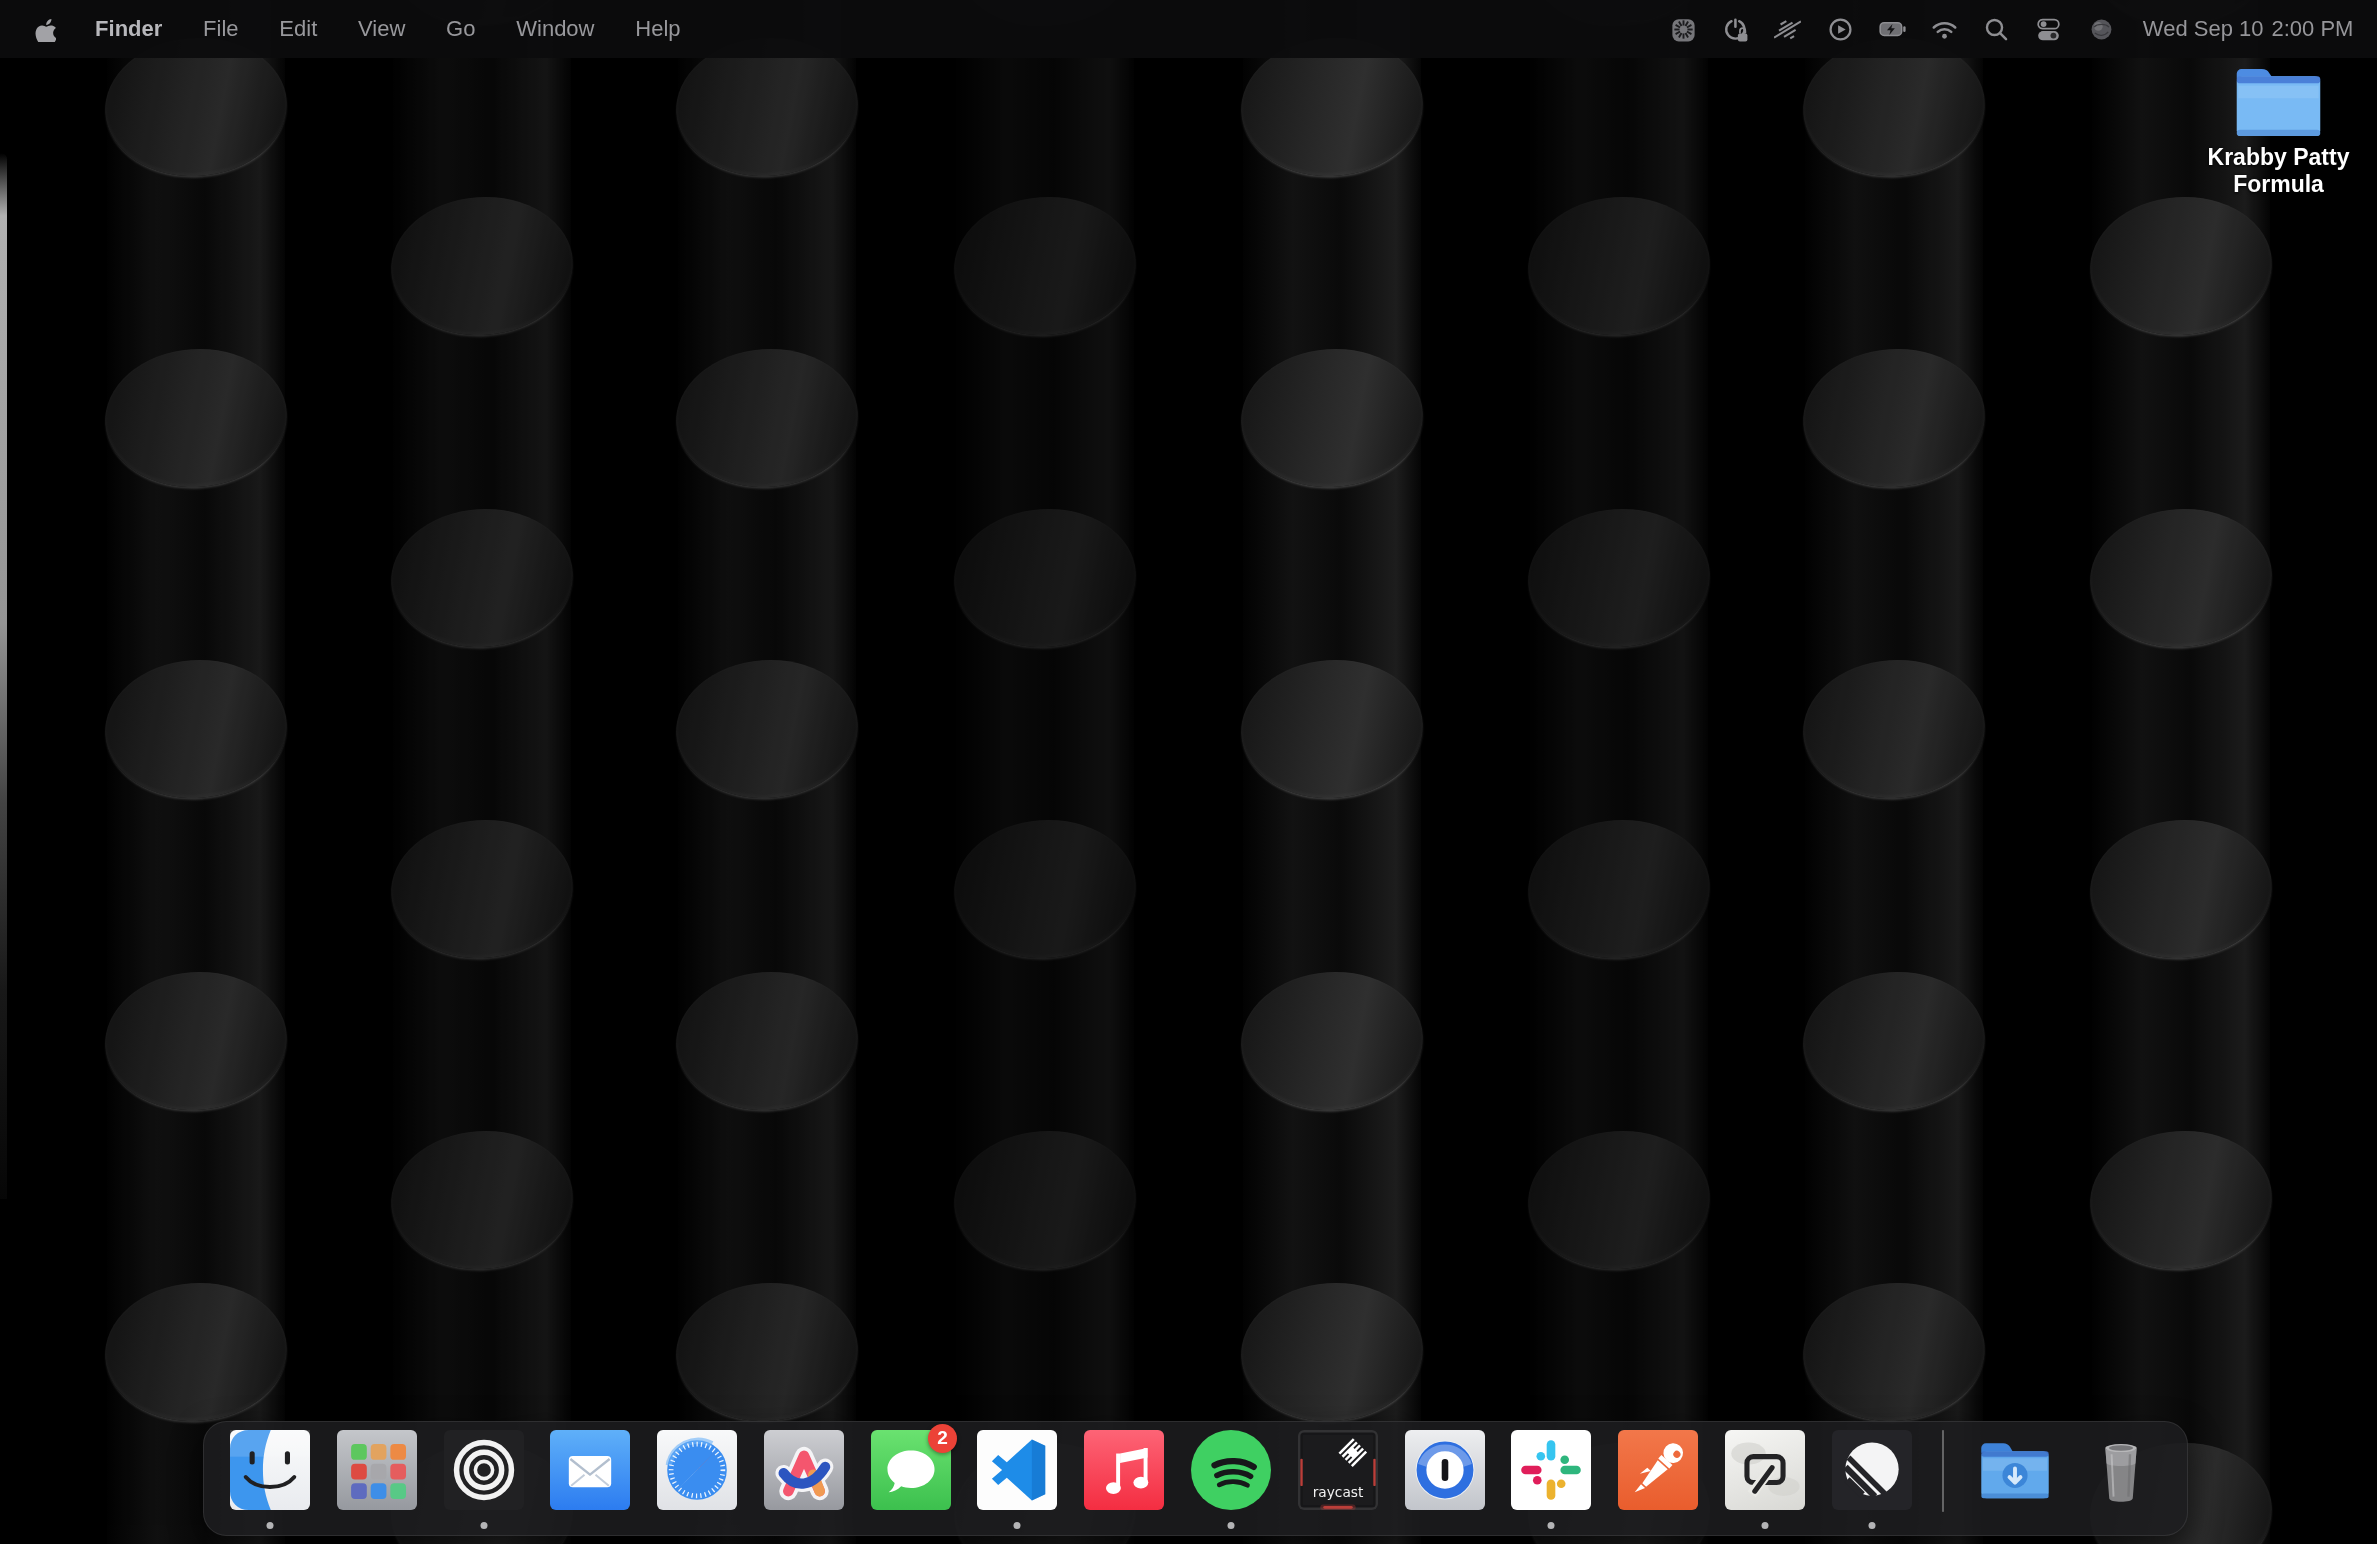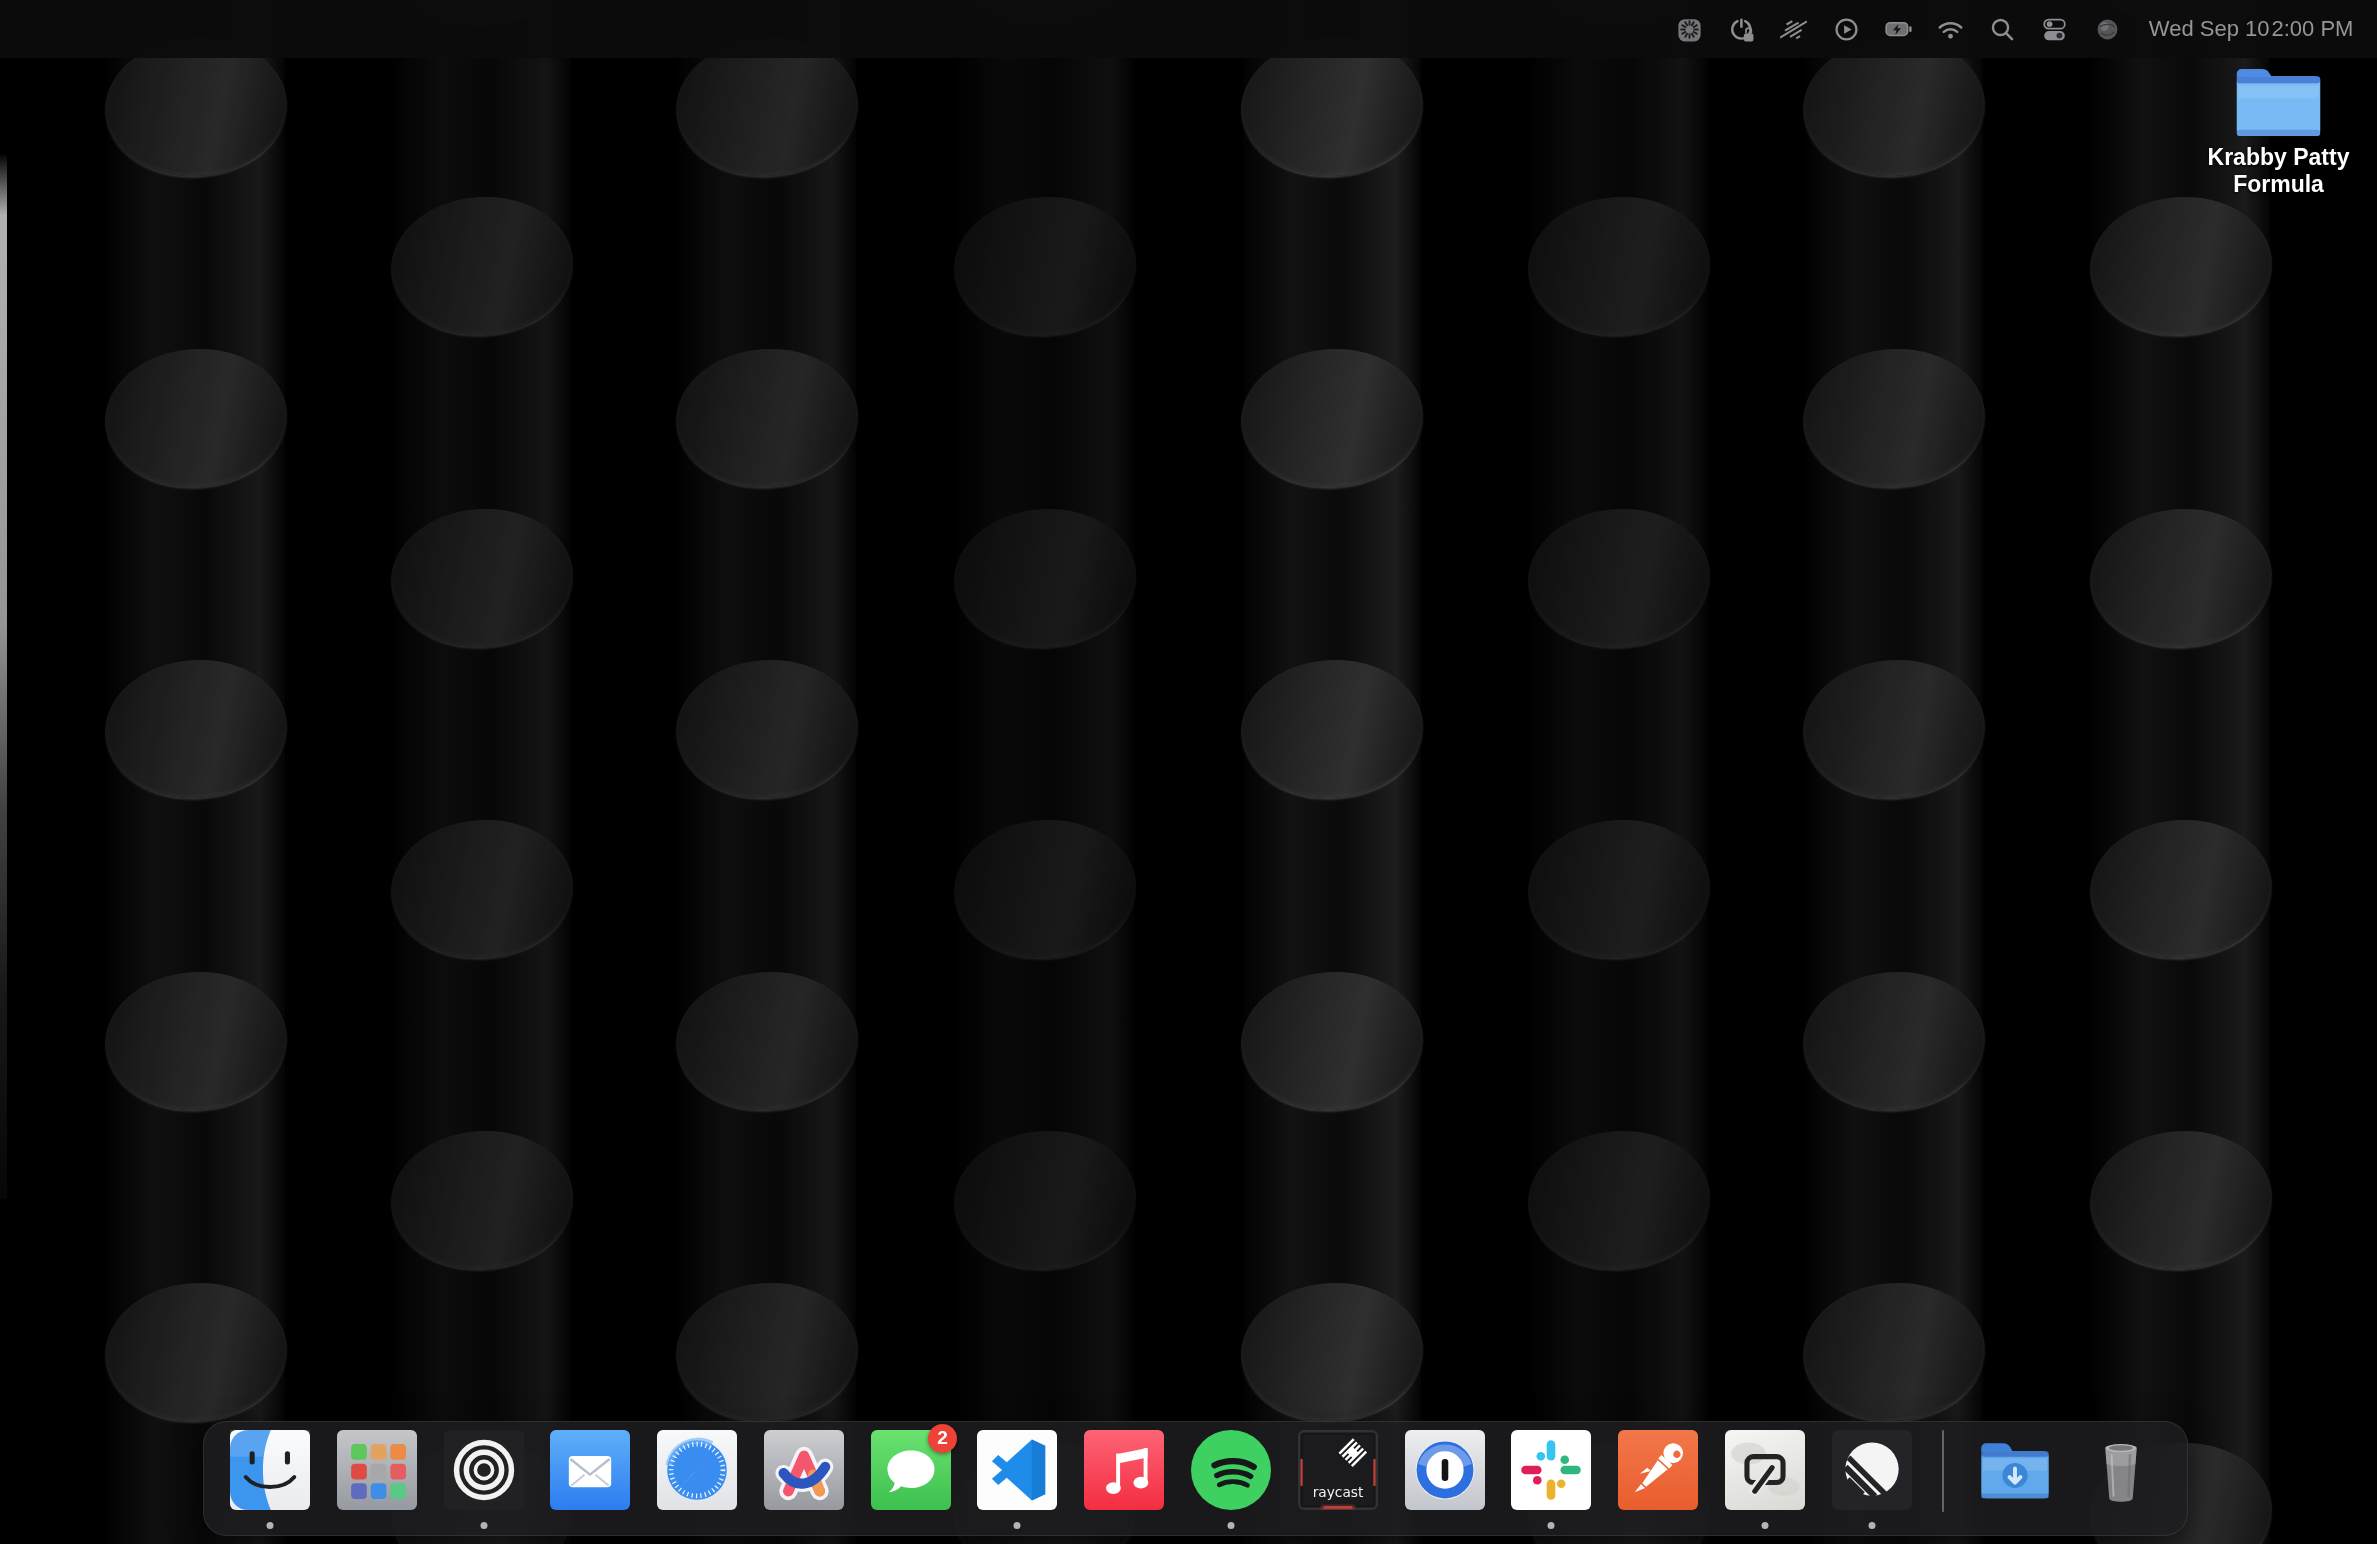--- a/index.html
+++ b/index.html
@@ -299,6 +299,14 @@
 </div>
 
 <div id="menubar">
+  <div class="left">
+    <span class="apple">
+      <svg width="21" height="26" viewBox="0 0 19 23">
+          <path fill="#a2a2a6" d="M16.4 15.2c0-3 2.5-4.5 2.6-4.6-1.4-2-3.6-2.3-4.3-2.3-1.9-.2-3.6 1.1-4.5 1.1-.9 0-2.4-1.1-3.9-1-2 0-3.8 1.2-4.9 3-2 3.6-.5 8.9 1.5 11.8 1 1.4 2.2 3 3.7 2.9 1.5-.1 2-.9 3.8-.9s2.3.9 3.9.9c1.6 0 2.6-1.4 3.6-2.9 1.1-1.7 1.6-3.3 1.6-3.4-.1 0-3.1-1.2-3.1-4.6zM13.6 6.1c.8-1 1.4-2.4 1.2-3.7-1.2 0-2.6.8-3.4 1.8-.8.9-1.4 2.3-1.2 3.6 1.3.1 2.6-.7 3.4-1.7z"></path>
+        </svg>
+    </span>
+    <span><span class="mitem bold">Finder</span><span class="mitem">File</span><span class="mitem">Edit</span><span class="mitem">View</span><span class="mitem">Go</span><span class="mitem">Window</span><span class="mitem">Help</span></span>
+  </div>
   <div class="right">
     <span style="display:flex;align-items:center;">
         <span class="sicon">

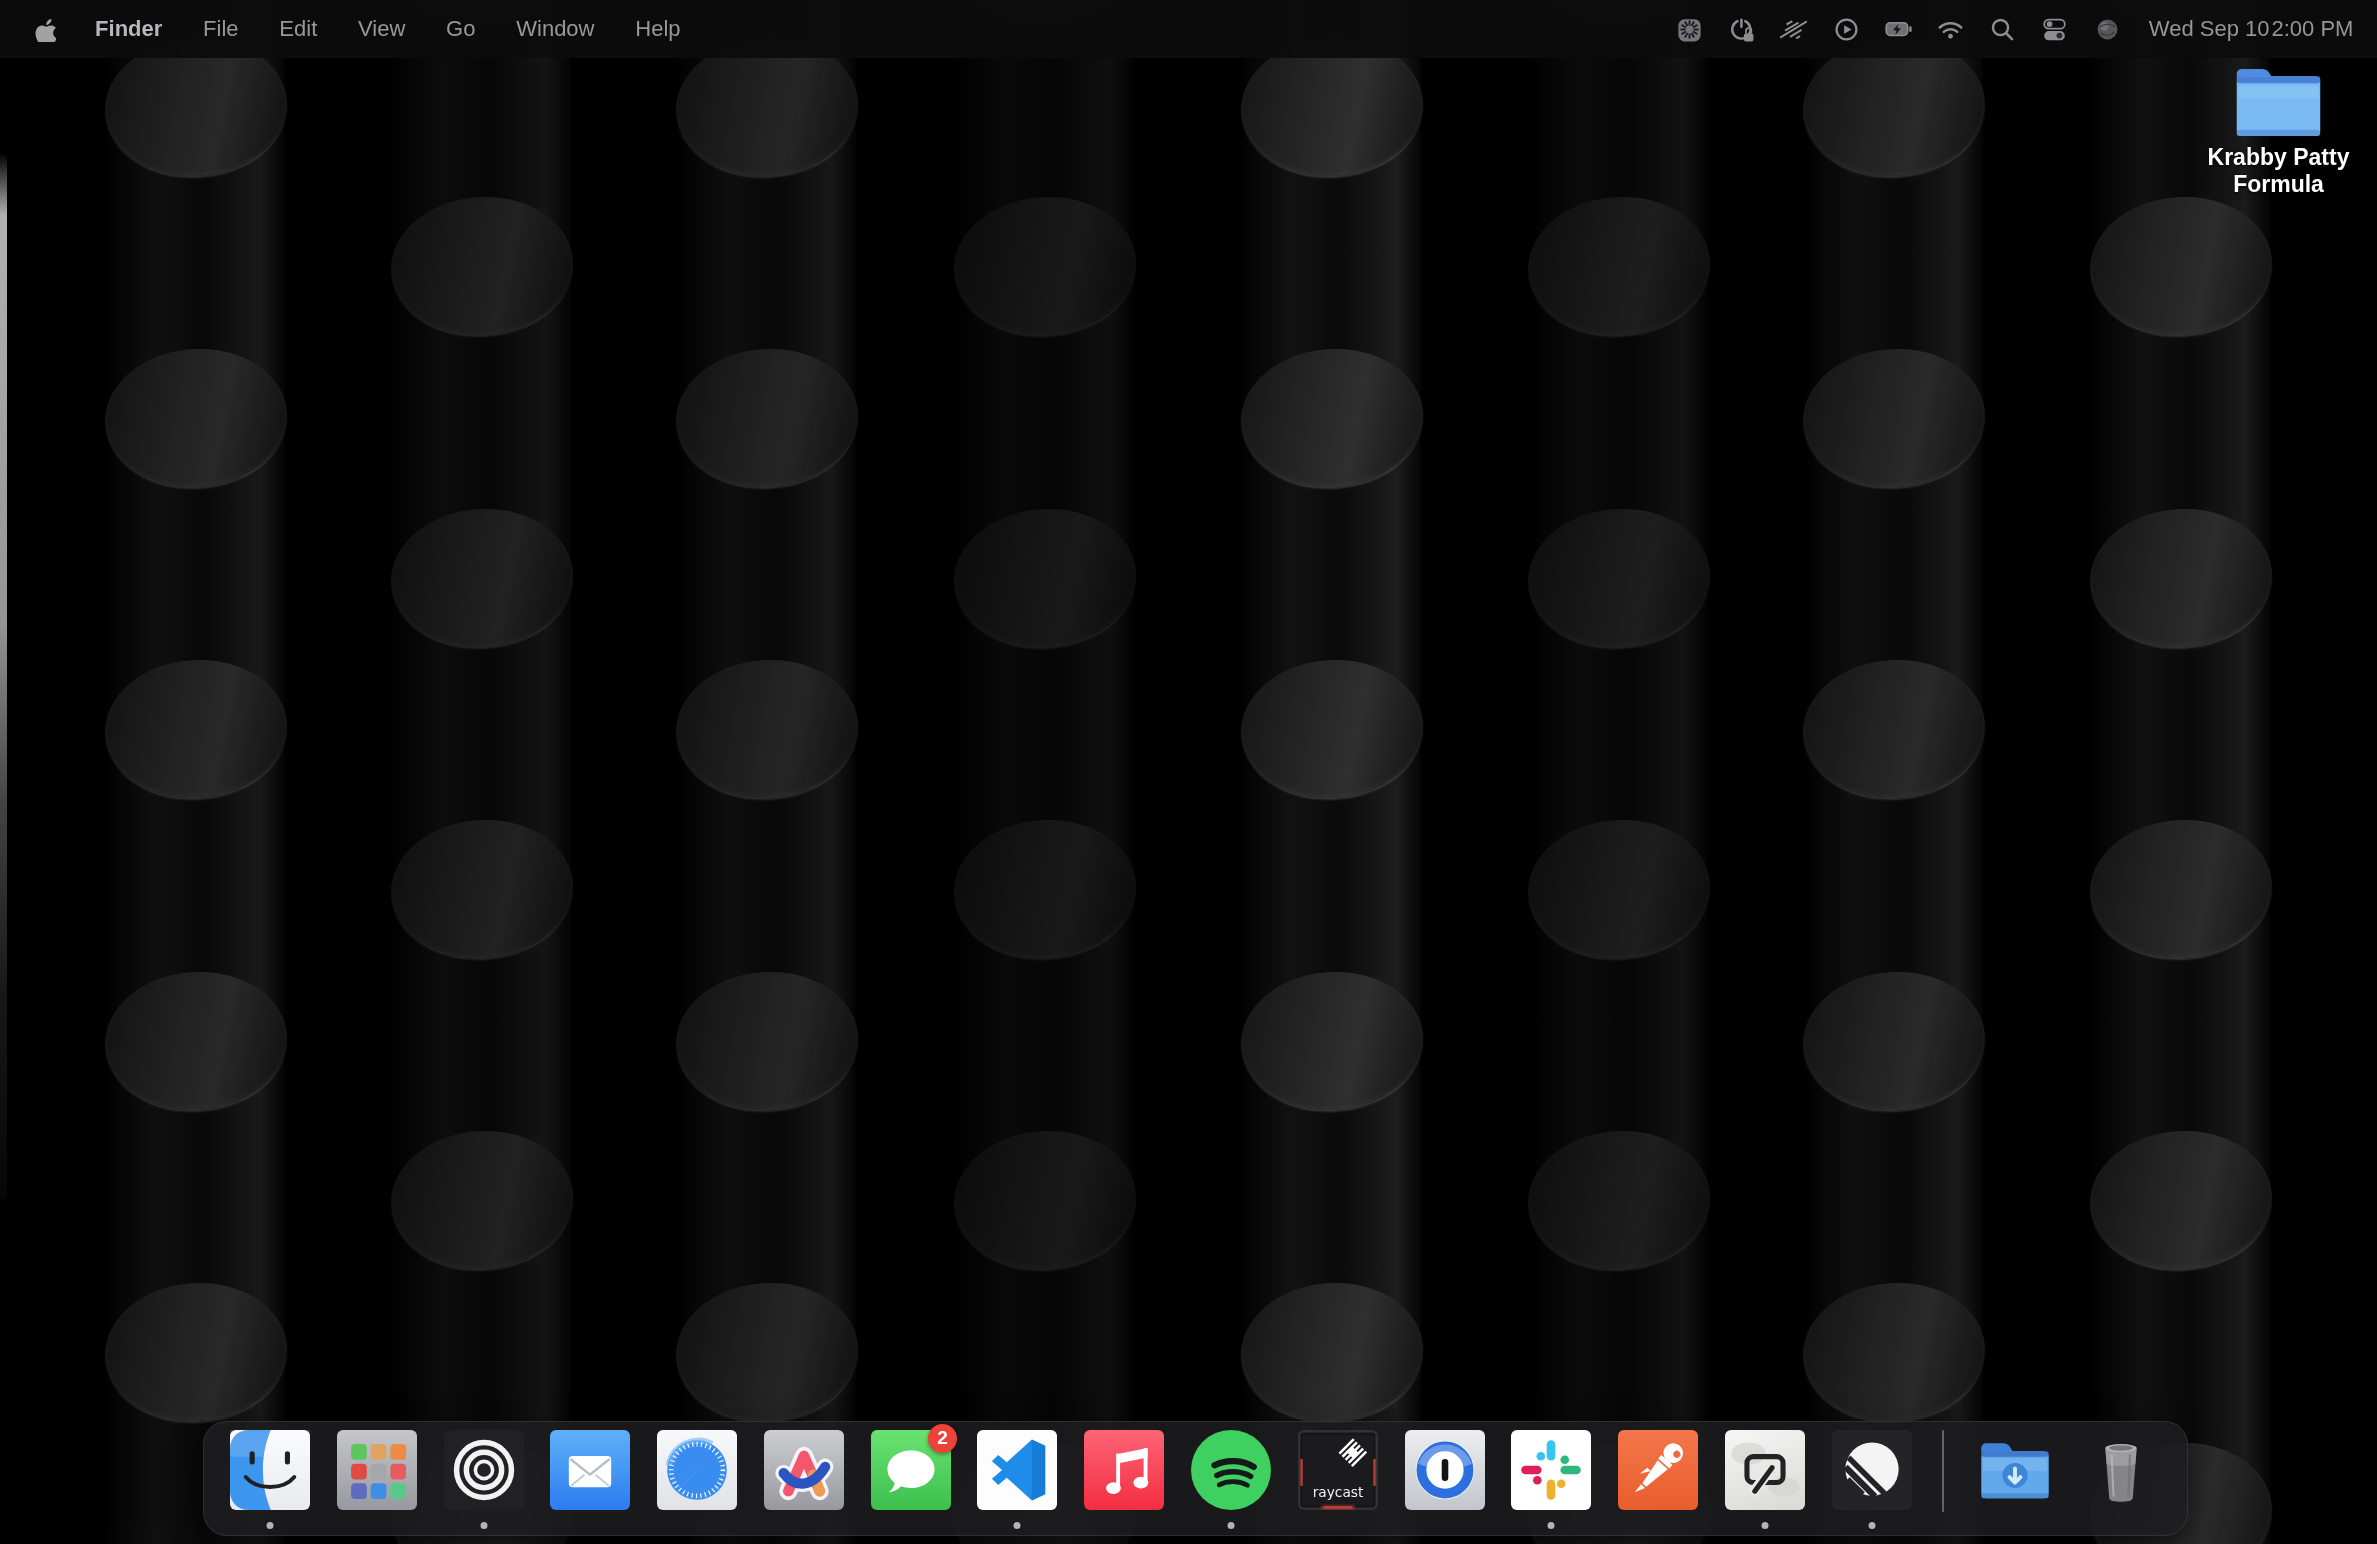--- a/index.html
+++ b/index.html
@@ -40,7 +40,7 @@
   #menubar .right{margin-left:auto;display:flex;align-items:center;}
   .sicon{padding:0 12.6px;display:flex;align-items:center;}
   .clock{display:flex;align-items:center;margin-left:15.7px;color:#96969a;white-space:nowrap;}
-  .clock .t{margin-left:2px;text-align:center;}
+  .clock .t{margin-left:8px;text-align:center;}
   
   #desk-folder{position:absolute;left:2192px;top:62px;width:173px;z-index:10;text-align:center;}
   #desk-folder .fico{display:block;margin:0 auto;width:93px;height:77px;}

